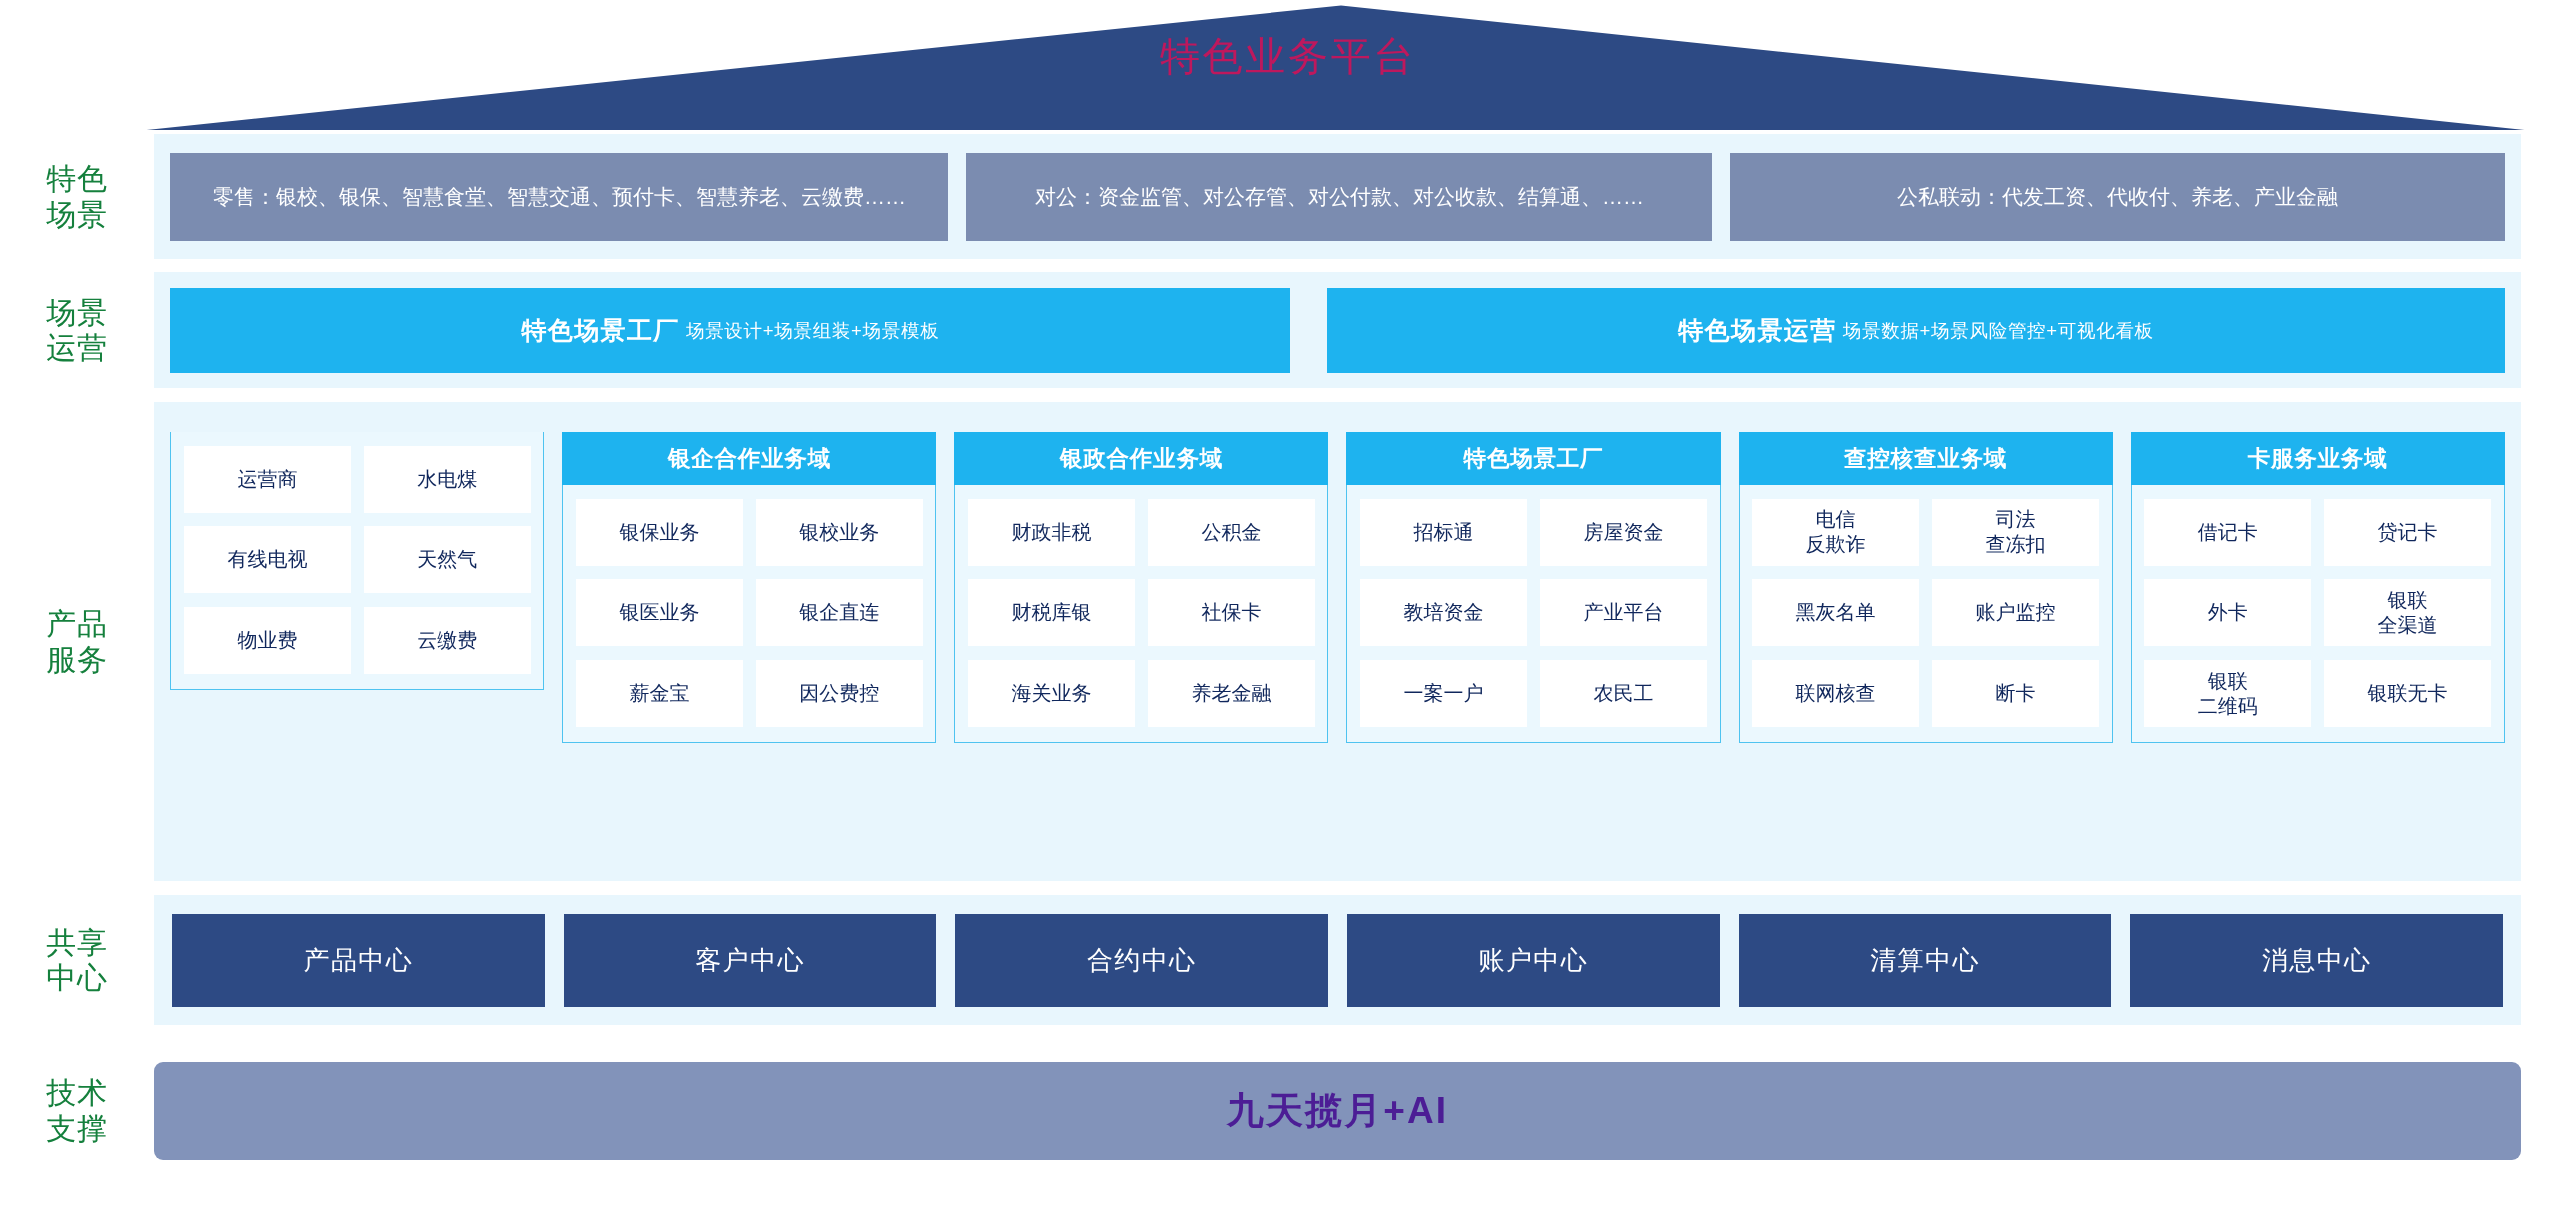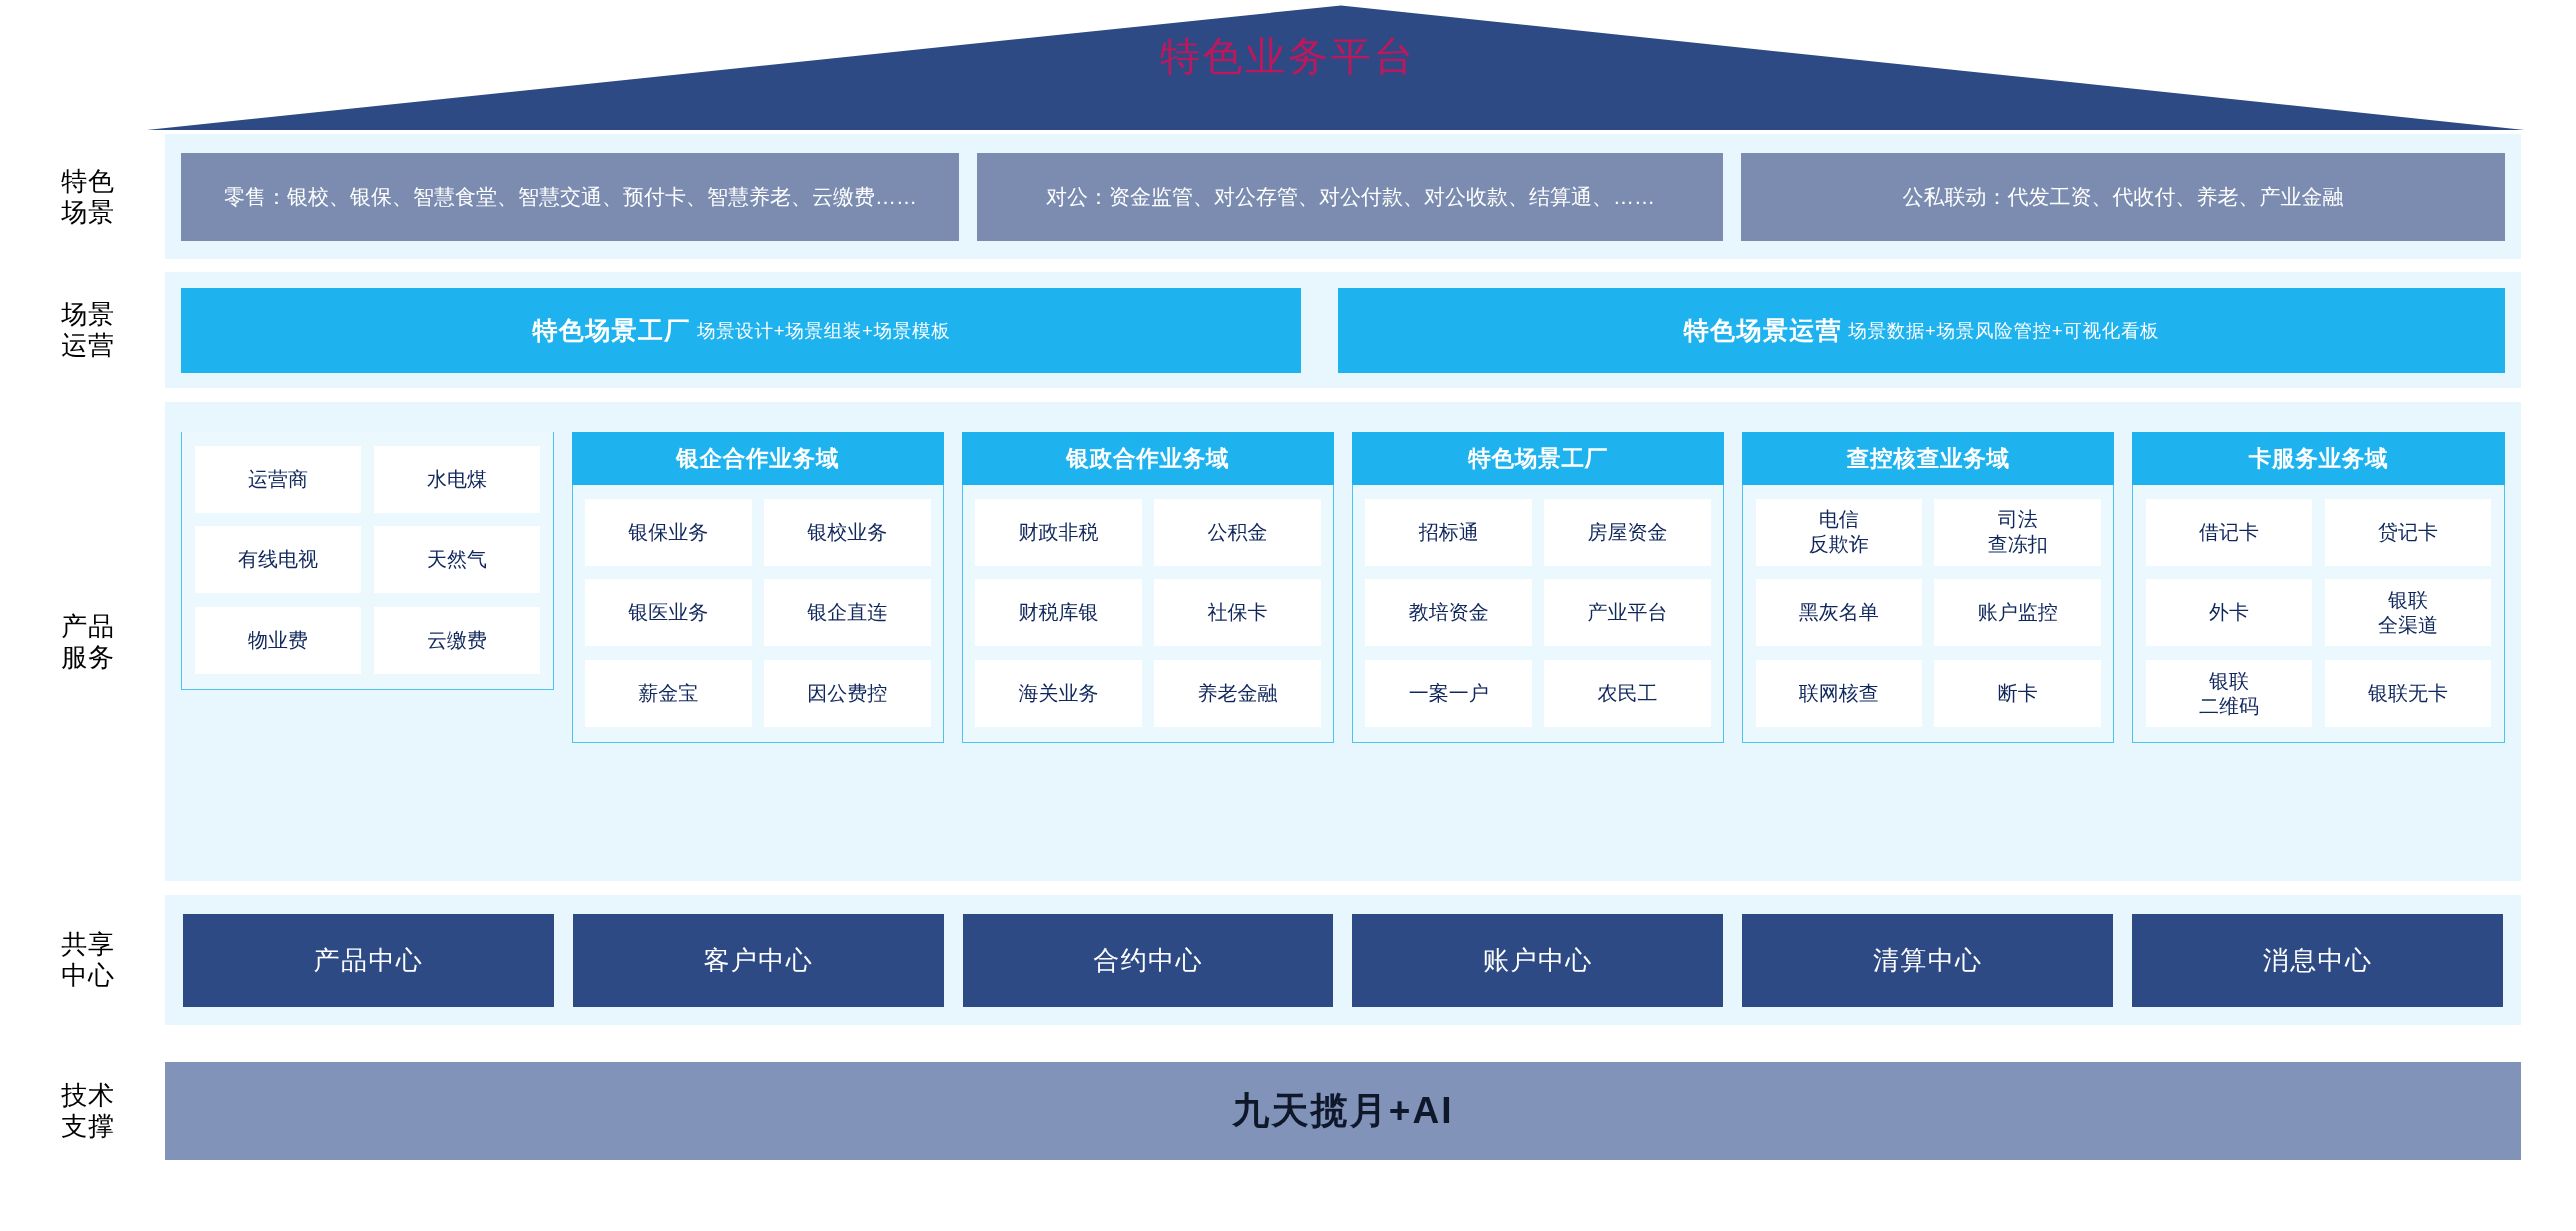--- a/index.html
+++ b/index.html
@@ -55,12 +55,11 @@
     width: 154px;
     flex: 0 0 154px;
     text-align: center;
-    color: #000000;
-    font-size: 26px;
+    color: #15803d;
+    font-size: 30px;
     font-weight: normal;
     line-height: 1.18;
     letter-spacing: 0.7px;
-    margin-left: 11px;
   }
   .row-label span { display: block; }
   .panel {

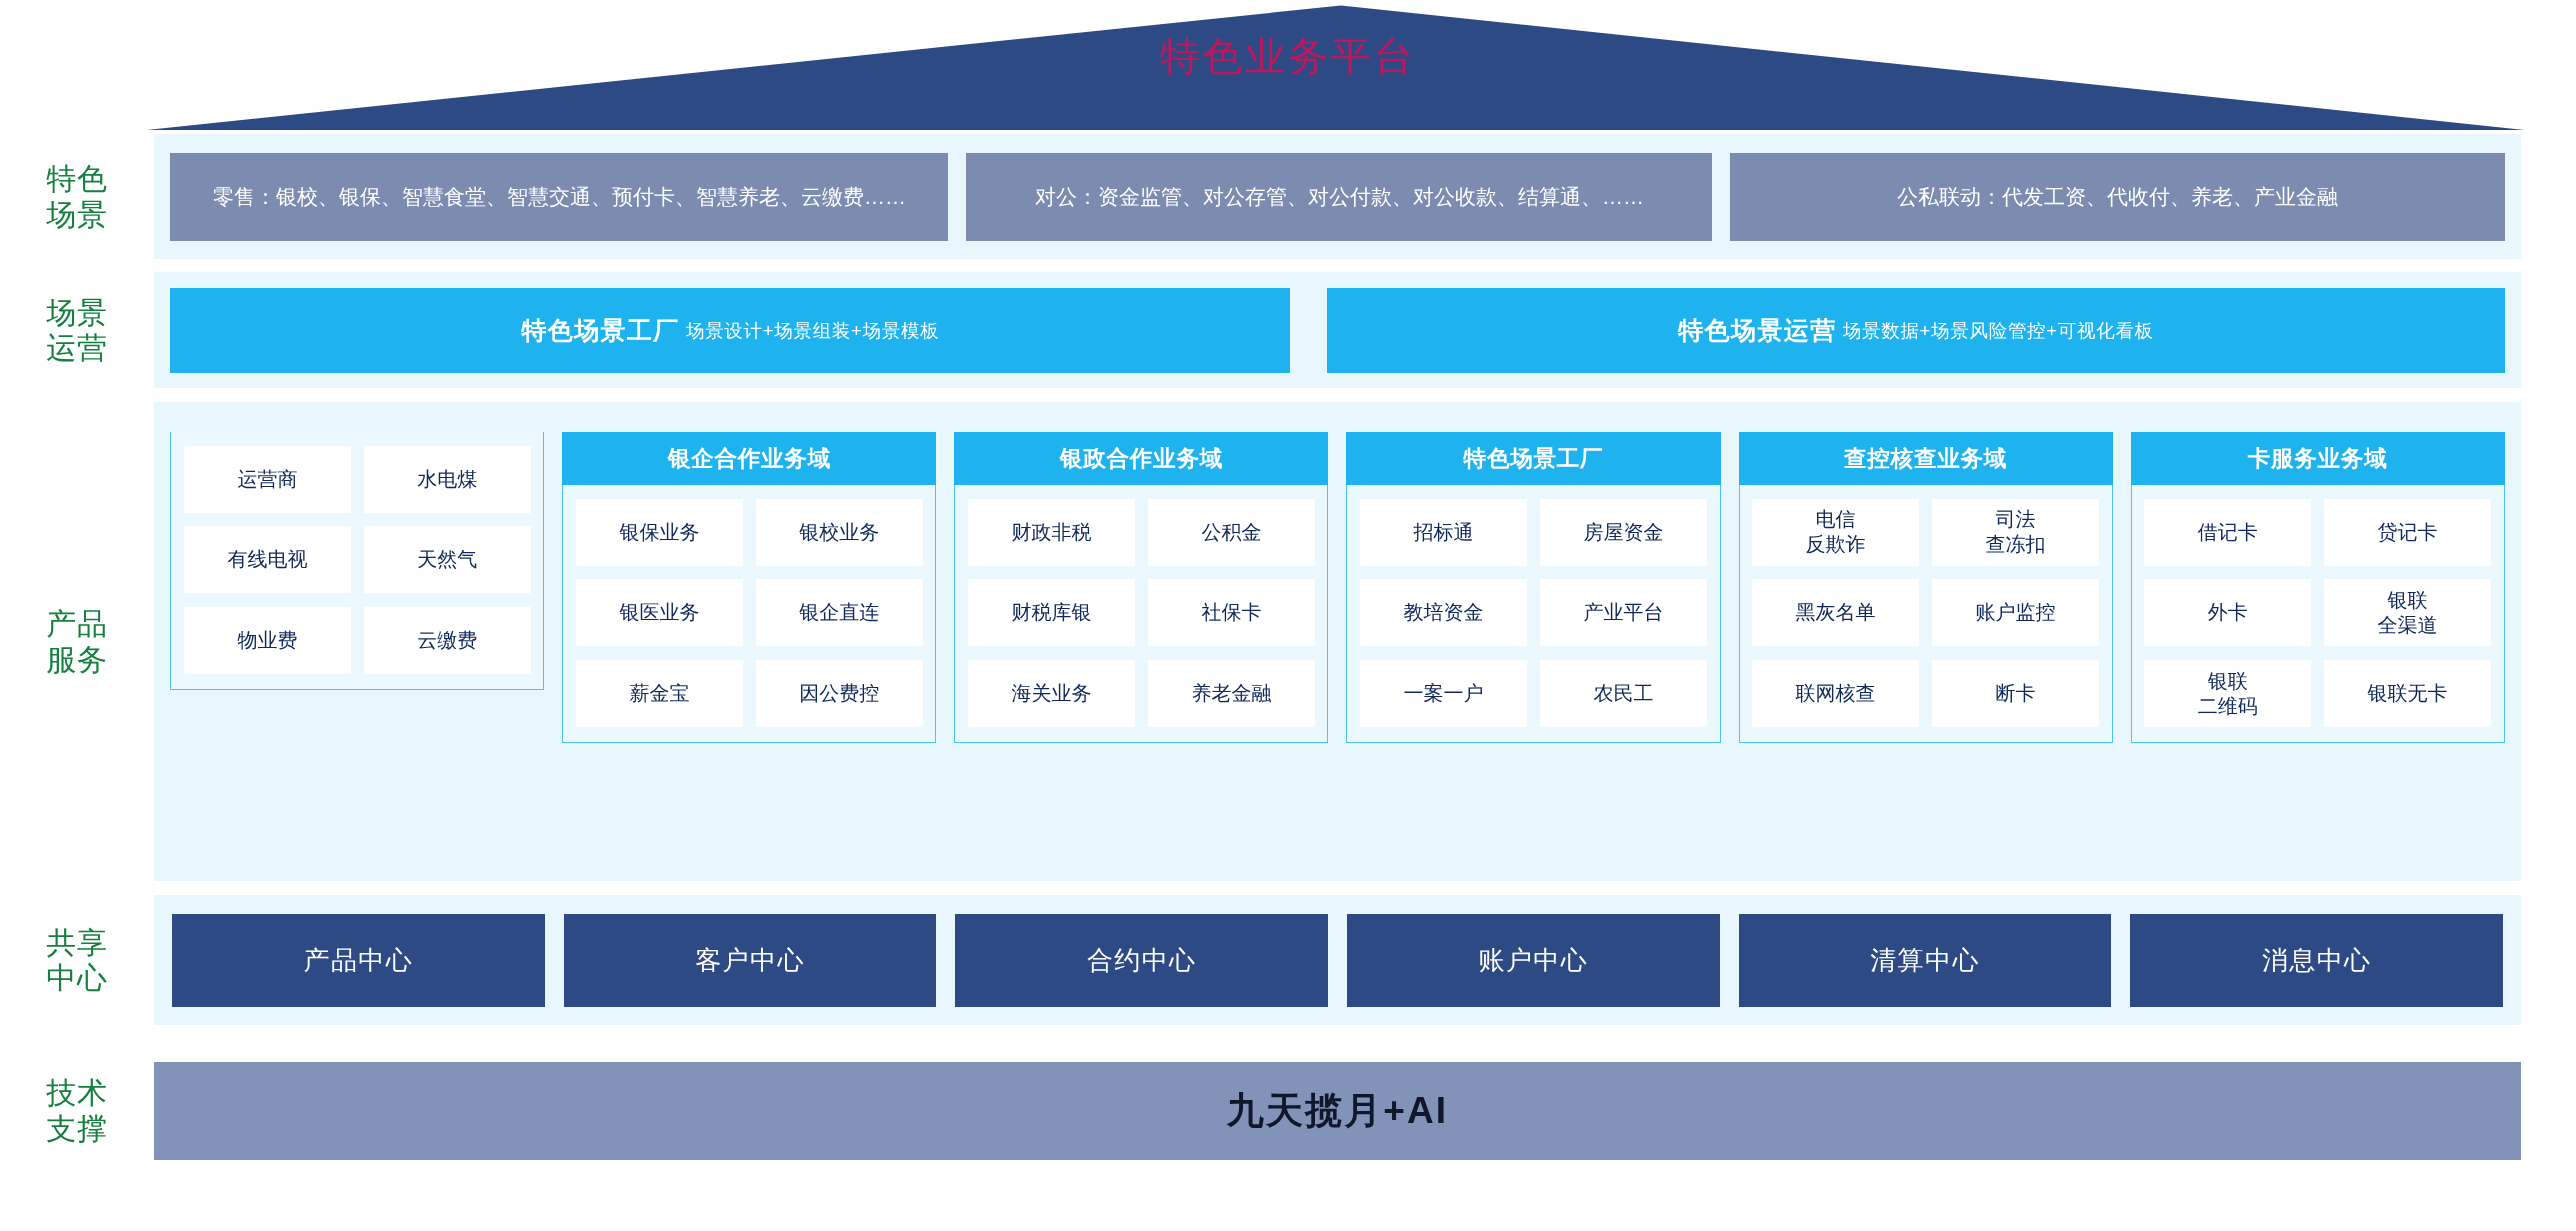--- a/index.html
+++ b/index.html
@@ -188,13 +188,14 @@
     width: 100%;
     height: 98px;
     background: #8293ba;
-    color: #0f172a;
+    color: #4c1d95;
     font-size: 37px;
     font-weight: bold;
     letter-spacing: 2.1px;
     display: flex;
     align-items: center;
     justify-content: center;
+    border-radius: 9px;
   }
 </style>
 </head>

